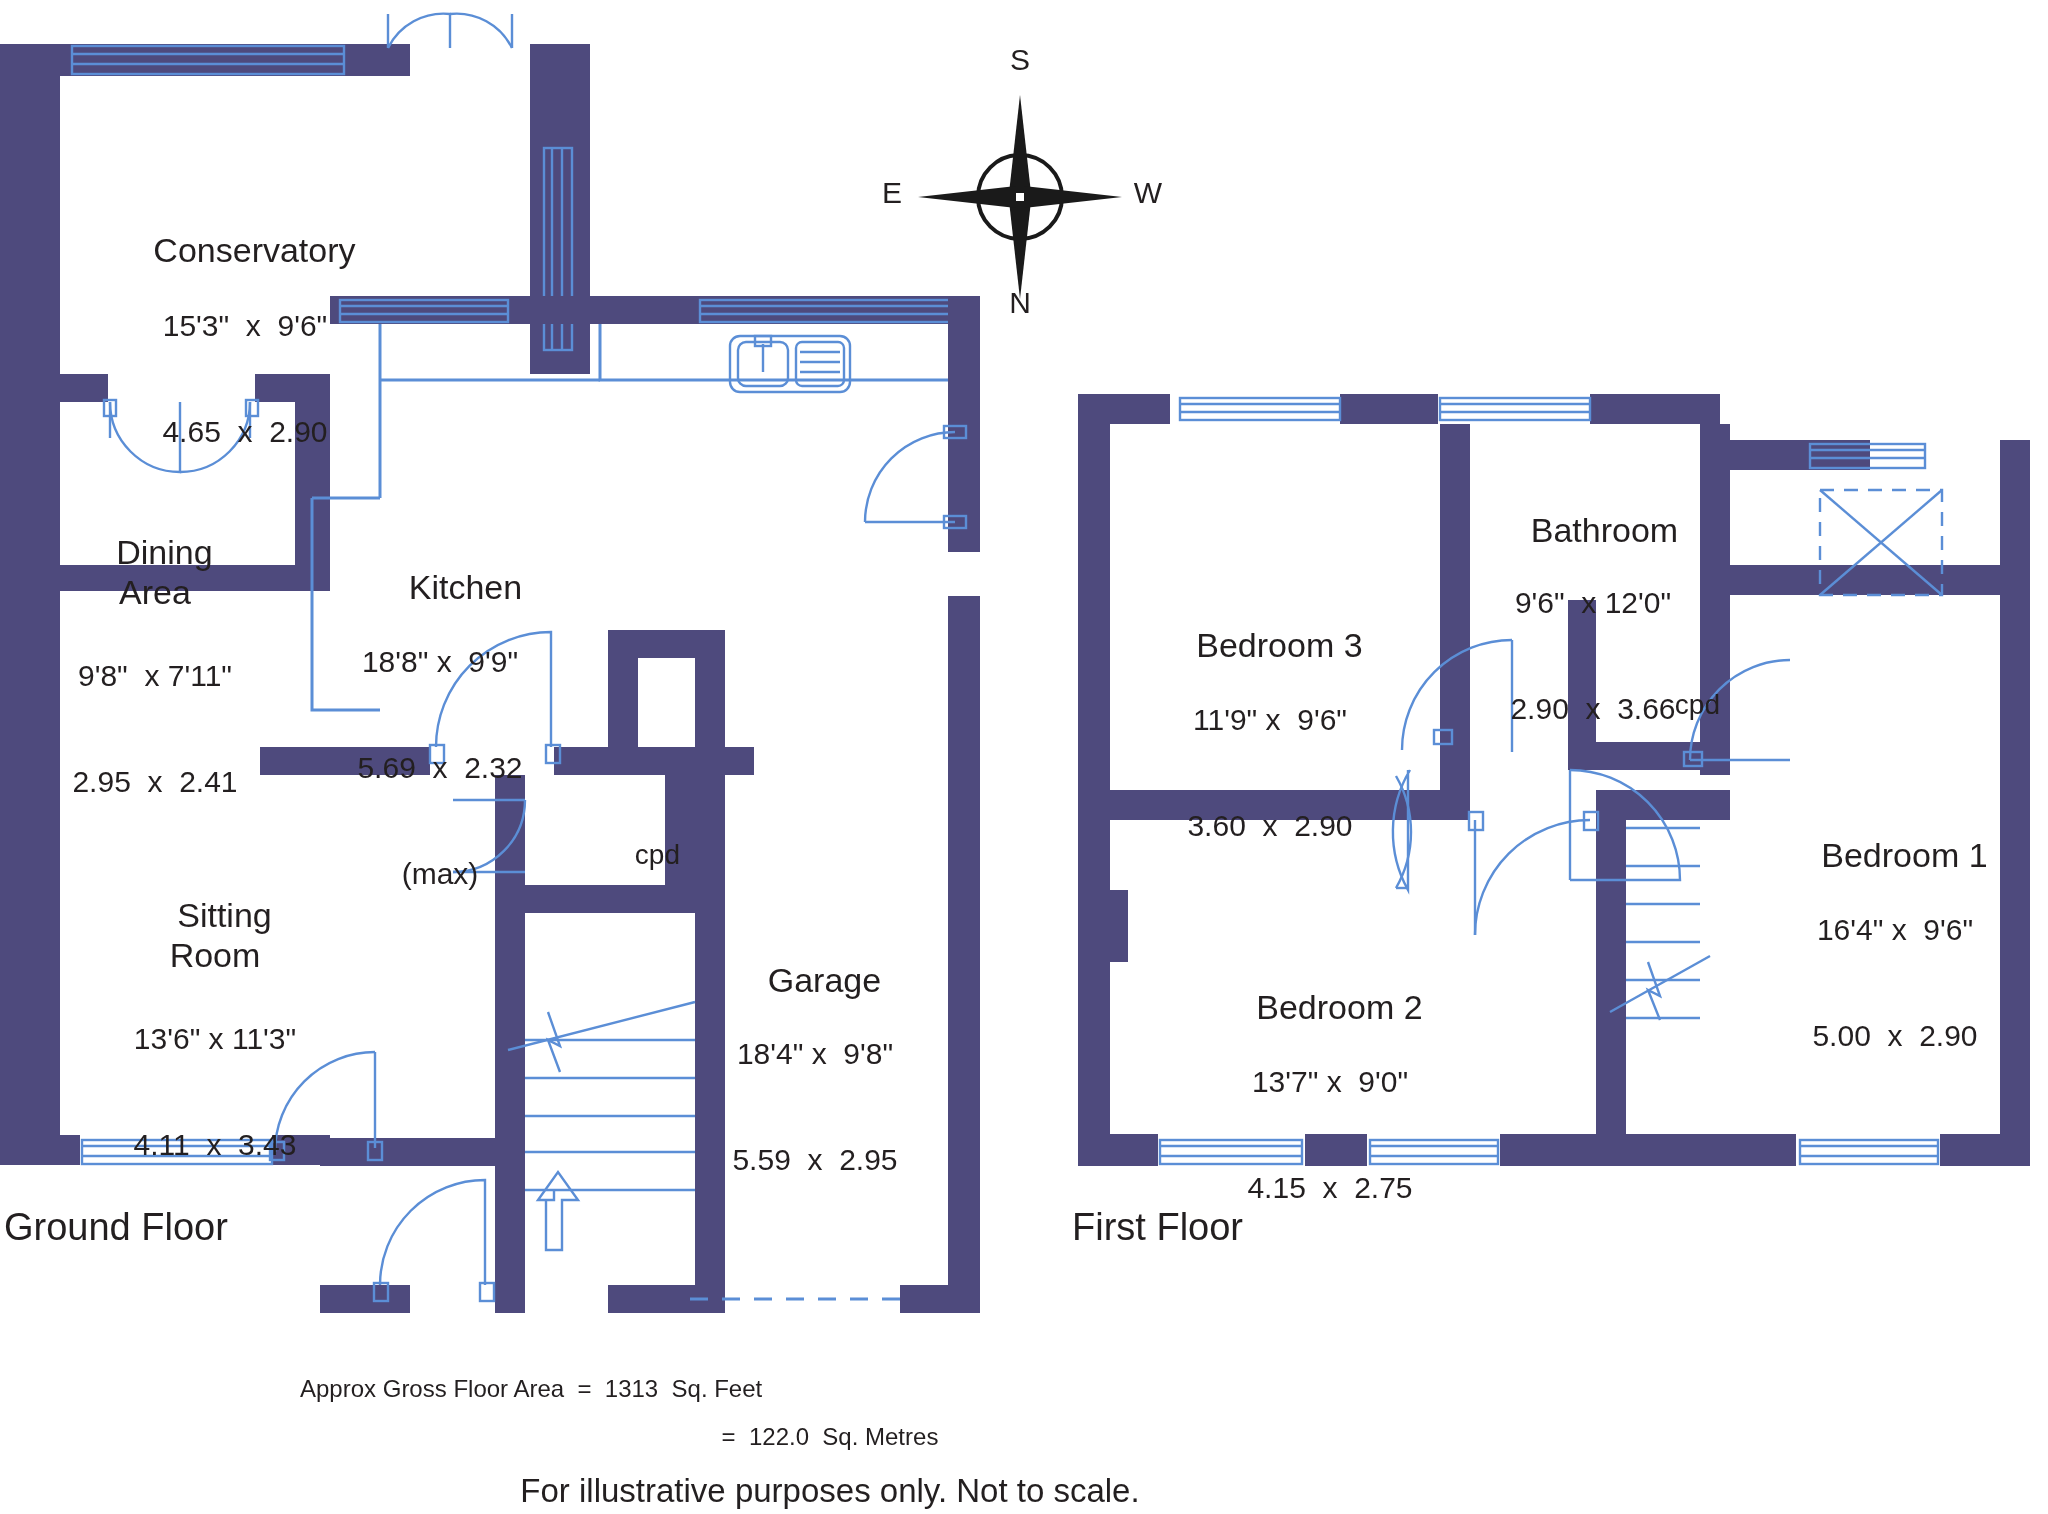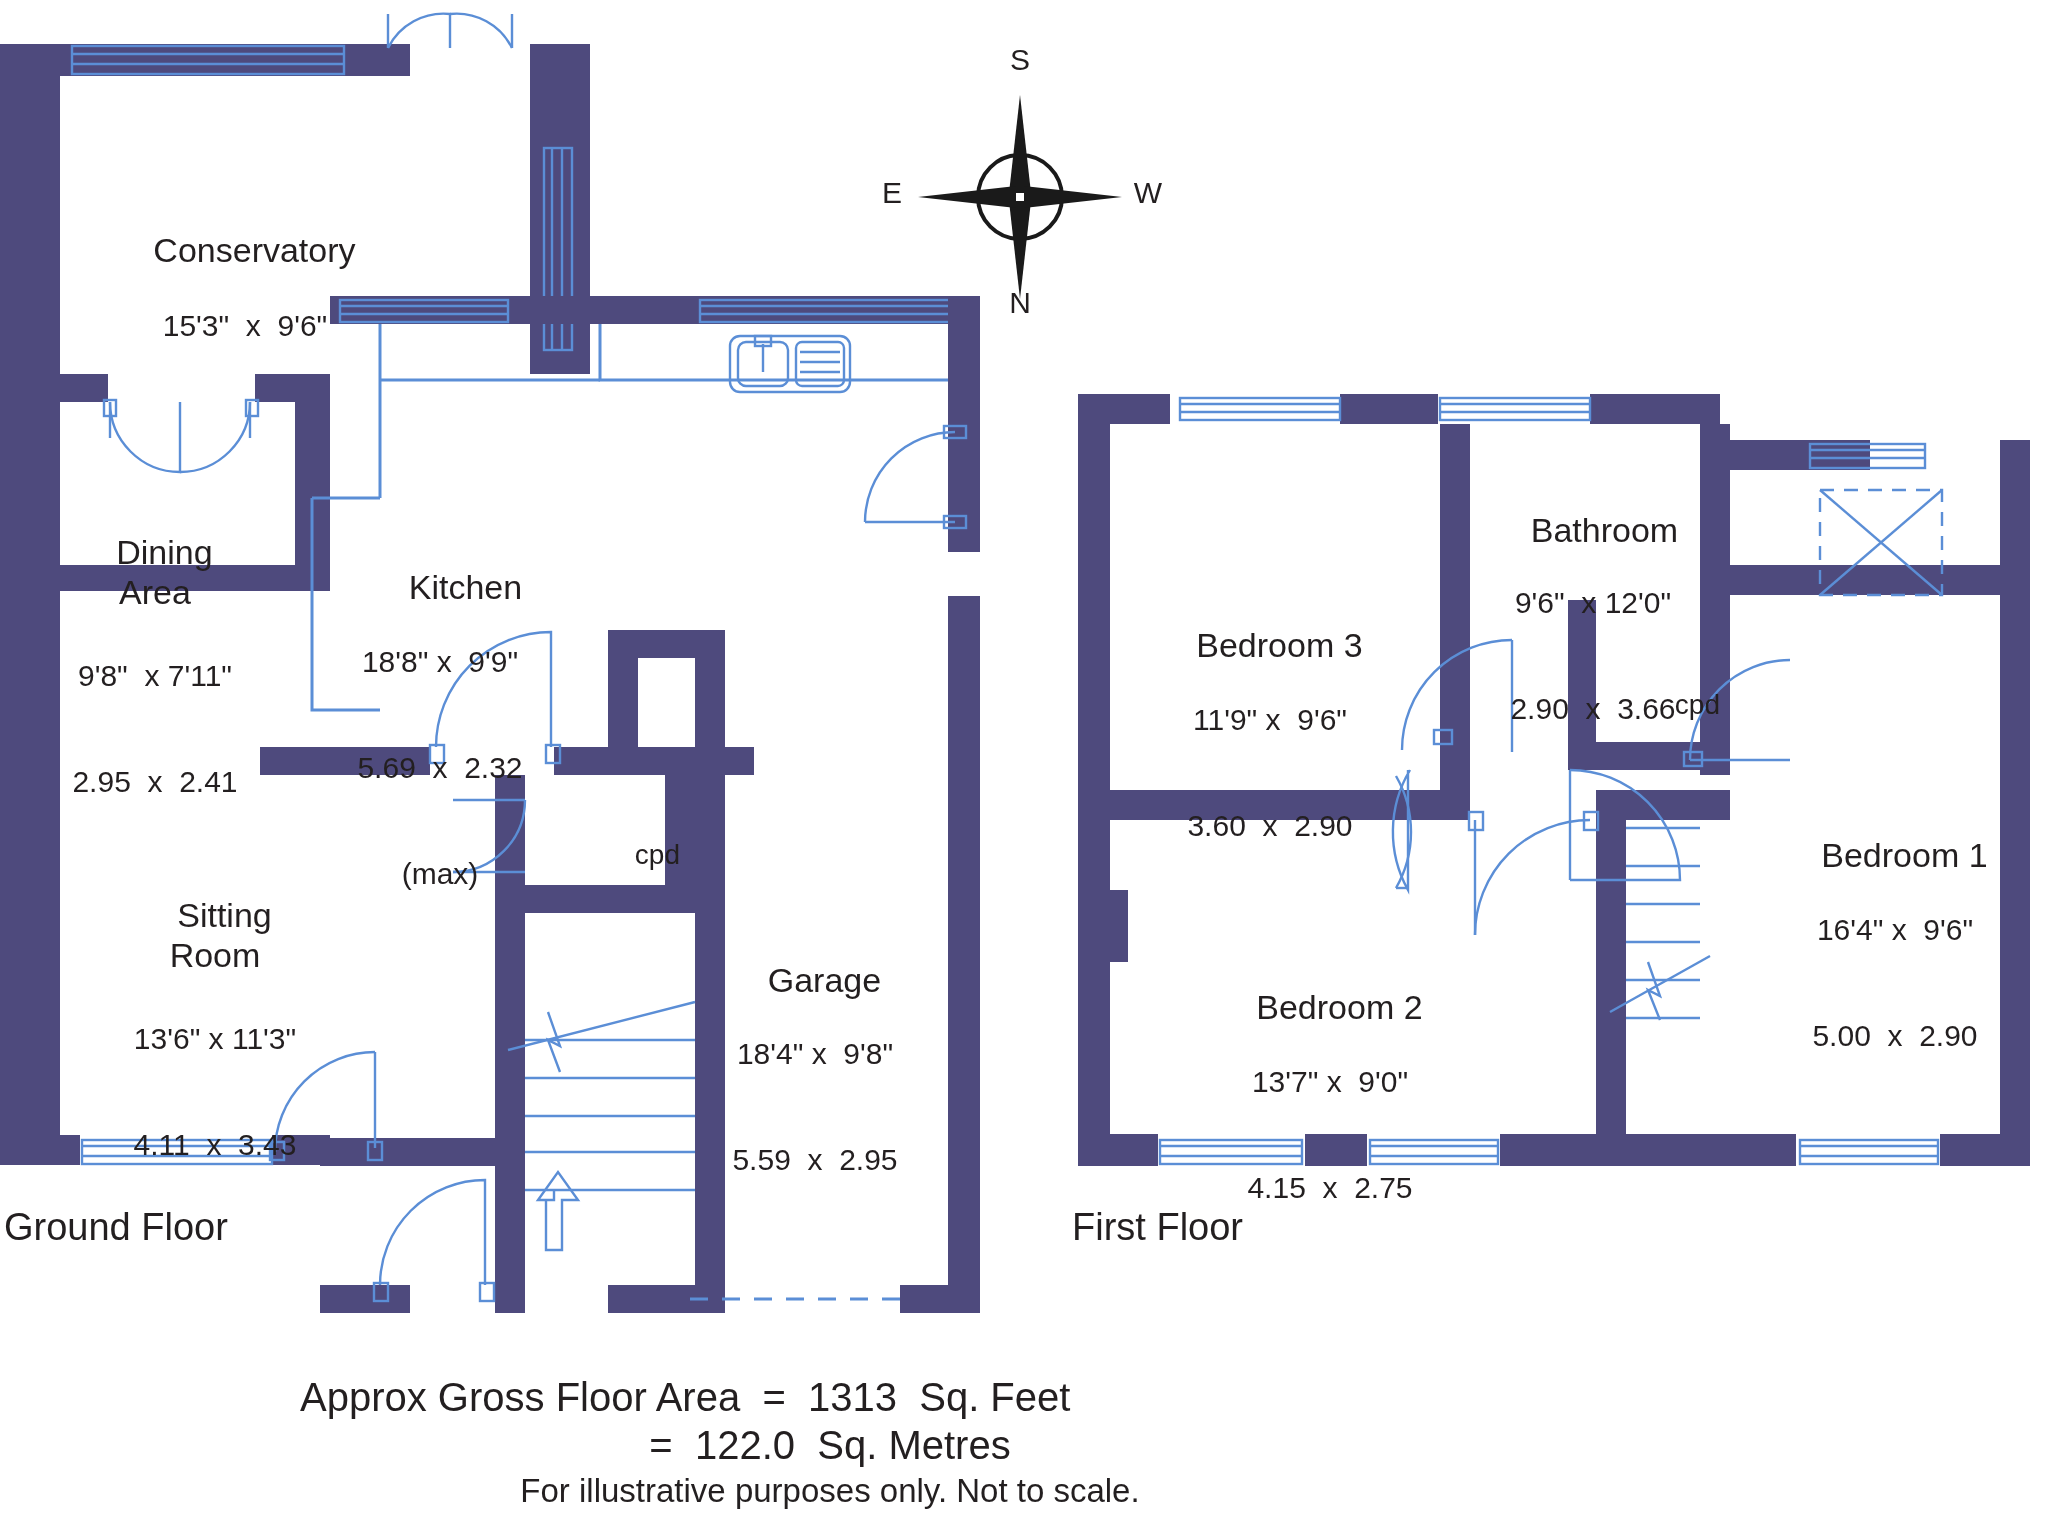--- a/index.html
+++ b/index.html
@@ -318,6 +318,7 @@
 </div>
 <div class="lbl room-dim" style="left:60px;top:237px;width:370px;">
   <div>15'3"  x  9'6"</div>
+  <div>4.65  x  2.90</div>
 </div>
 
 <div class="lbl room-name" style="left:20px;top:492px;width:270px;">

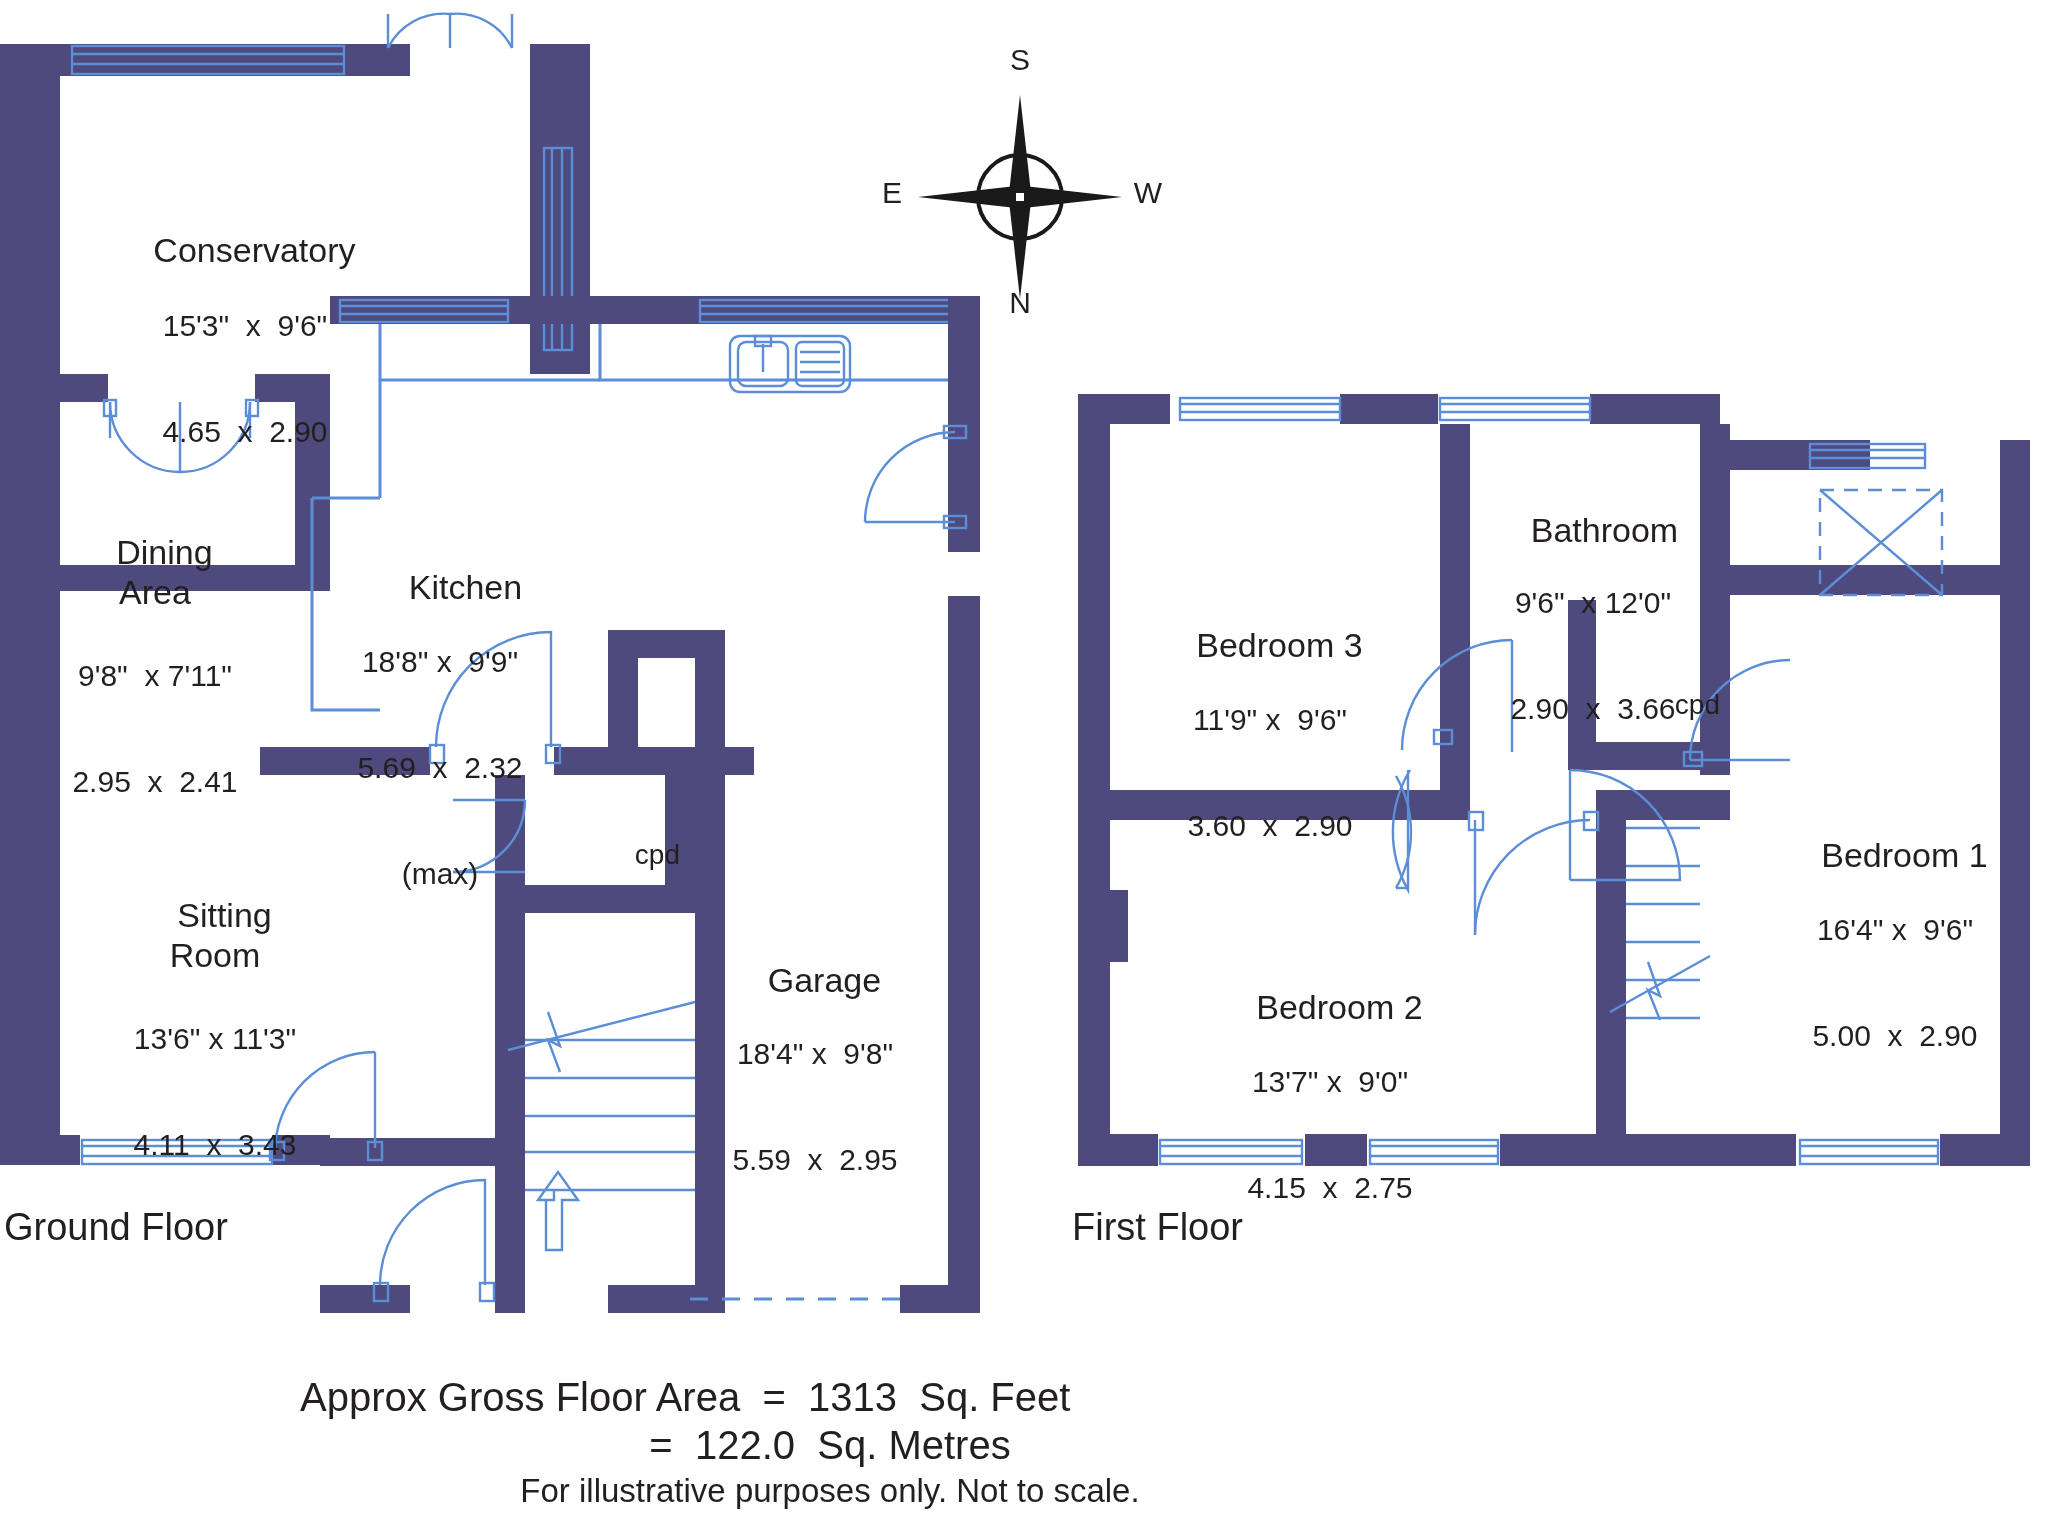--- a/index.html
+++ b/index.html
@@ -13,7 +13,7 @@
   .cpd{font-size:28px;text-align:right;}
   .floor-name{font-size:38px;text-align:left;}
   .compass-ltr{font-size:30px;}
-  .foot-big{font-size:40px;white-space:pre;}
+  .foot-big{font-size:24px;white-space:pre;}
   .foot-small{font-size:33px;}
   .rb{position:absolute;text-align:right;white-space:pre;}
 </style>

